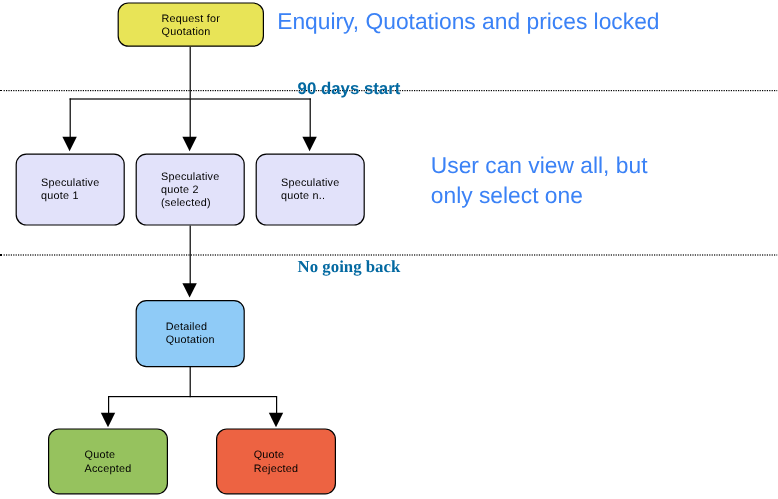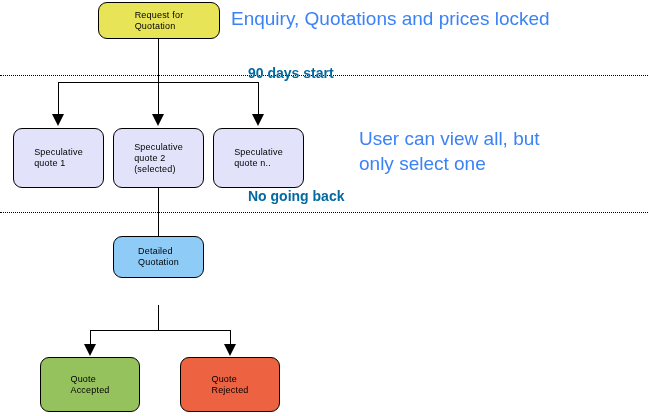--- a/index.html
+++ b/index.html
@@ -74,7 +74,7 @@
     white-space: nowrap;
   }
   #phase-label-1 { left: 248px; top: 65px; }
-  #phase-label-2 { left: 248px; top: 188px; }
+  #phase-label-2 { left: 248px; top: 216px; font-family: Liberation Serif, serif; }
 
   
   .conn {

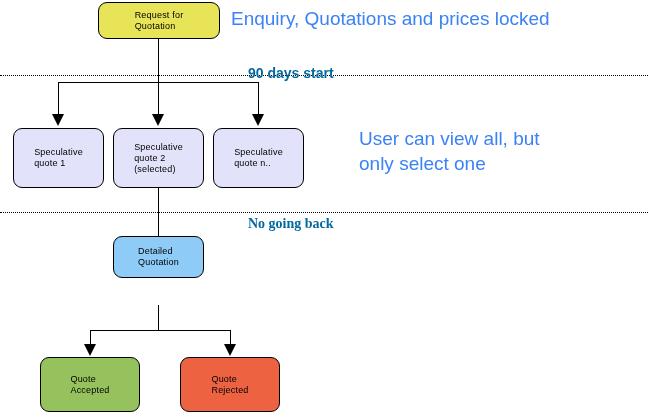--- a/index.html
+++ b/index.html
@@ -38,7 +38,7 @@
   #node-spec1      { left: 13px;  top: 128px; width: 91px;  height: 60px; }
   #node-spec2      { left: 113px; top: 128px; width: 91px;  height: 60px; }
   #node-specn      { left: 213px; top: 128px; width: 91px;  height: 60px; }
-  #node-detailed   { left: 113px; top: 236px; width: 91px;  height: 42px; }
+  #node-detailed   { left: 113px; top: 250px; width: 91px;  height: 56px; }
   #node-accepted   { left: 40px;  top: 357px; width: 100px; height: 55px; }
   #node-rejected   { left: 180px; top: 357px; width: 100px; height: 55px; }
 

